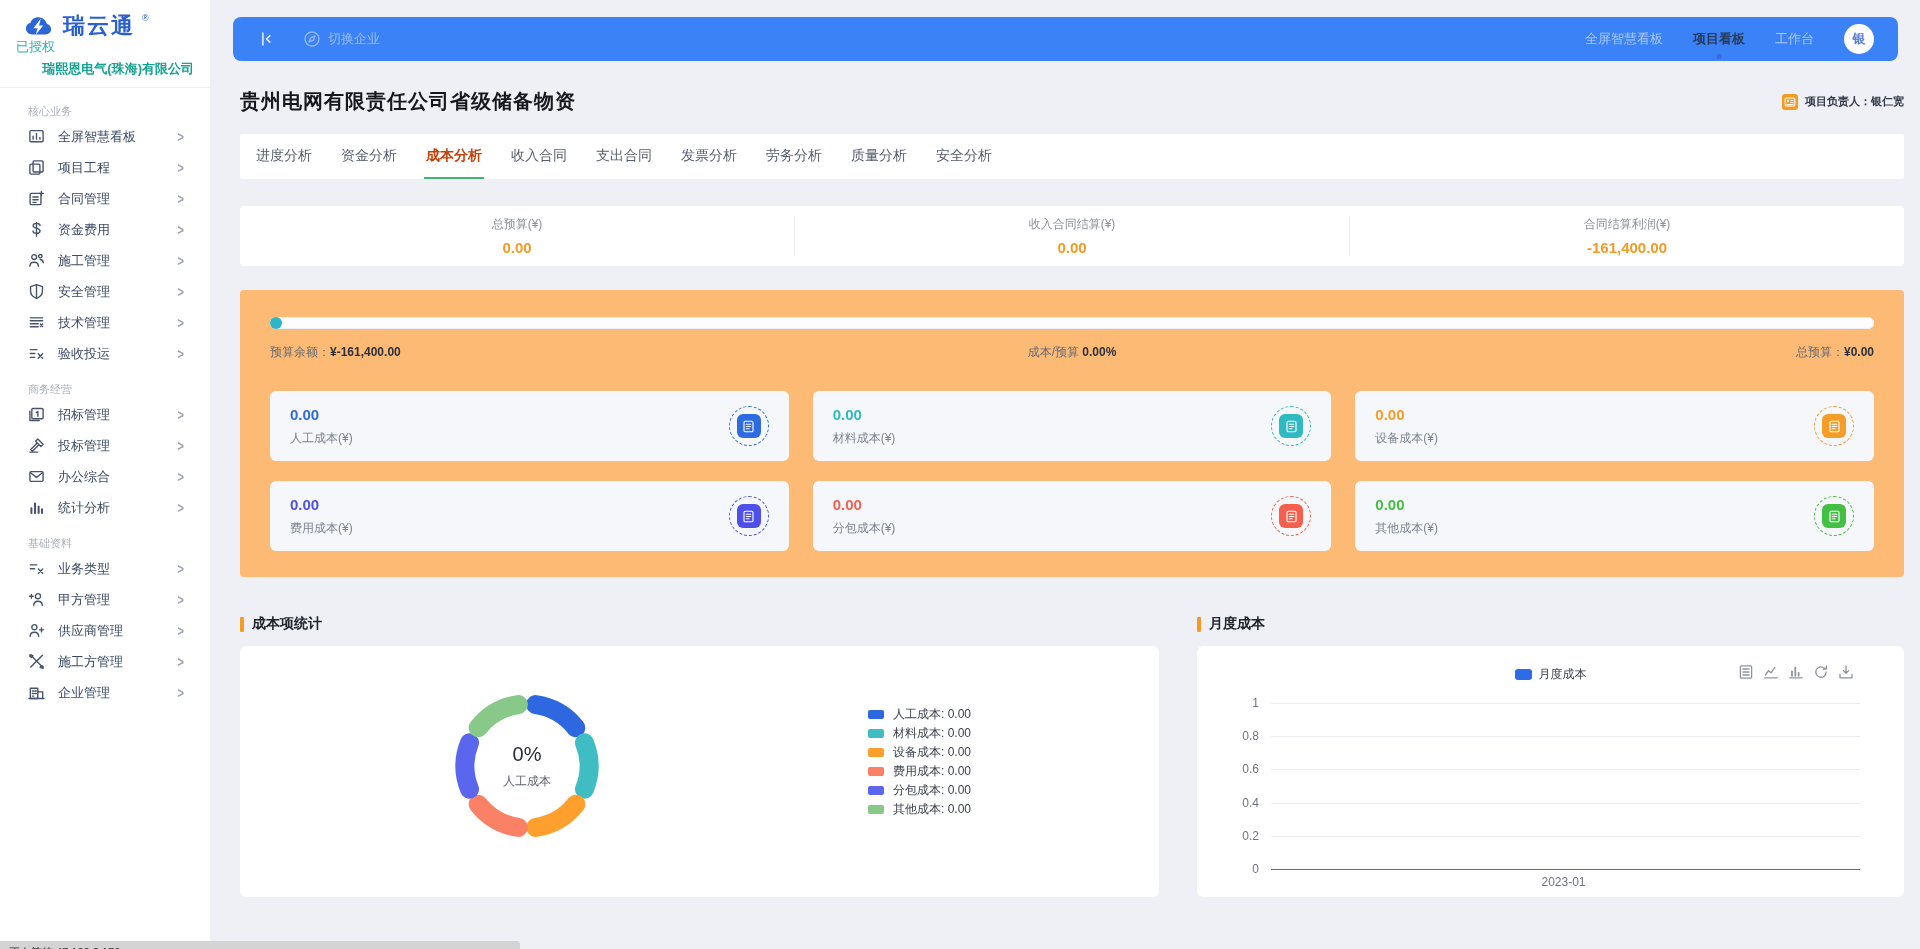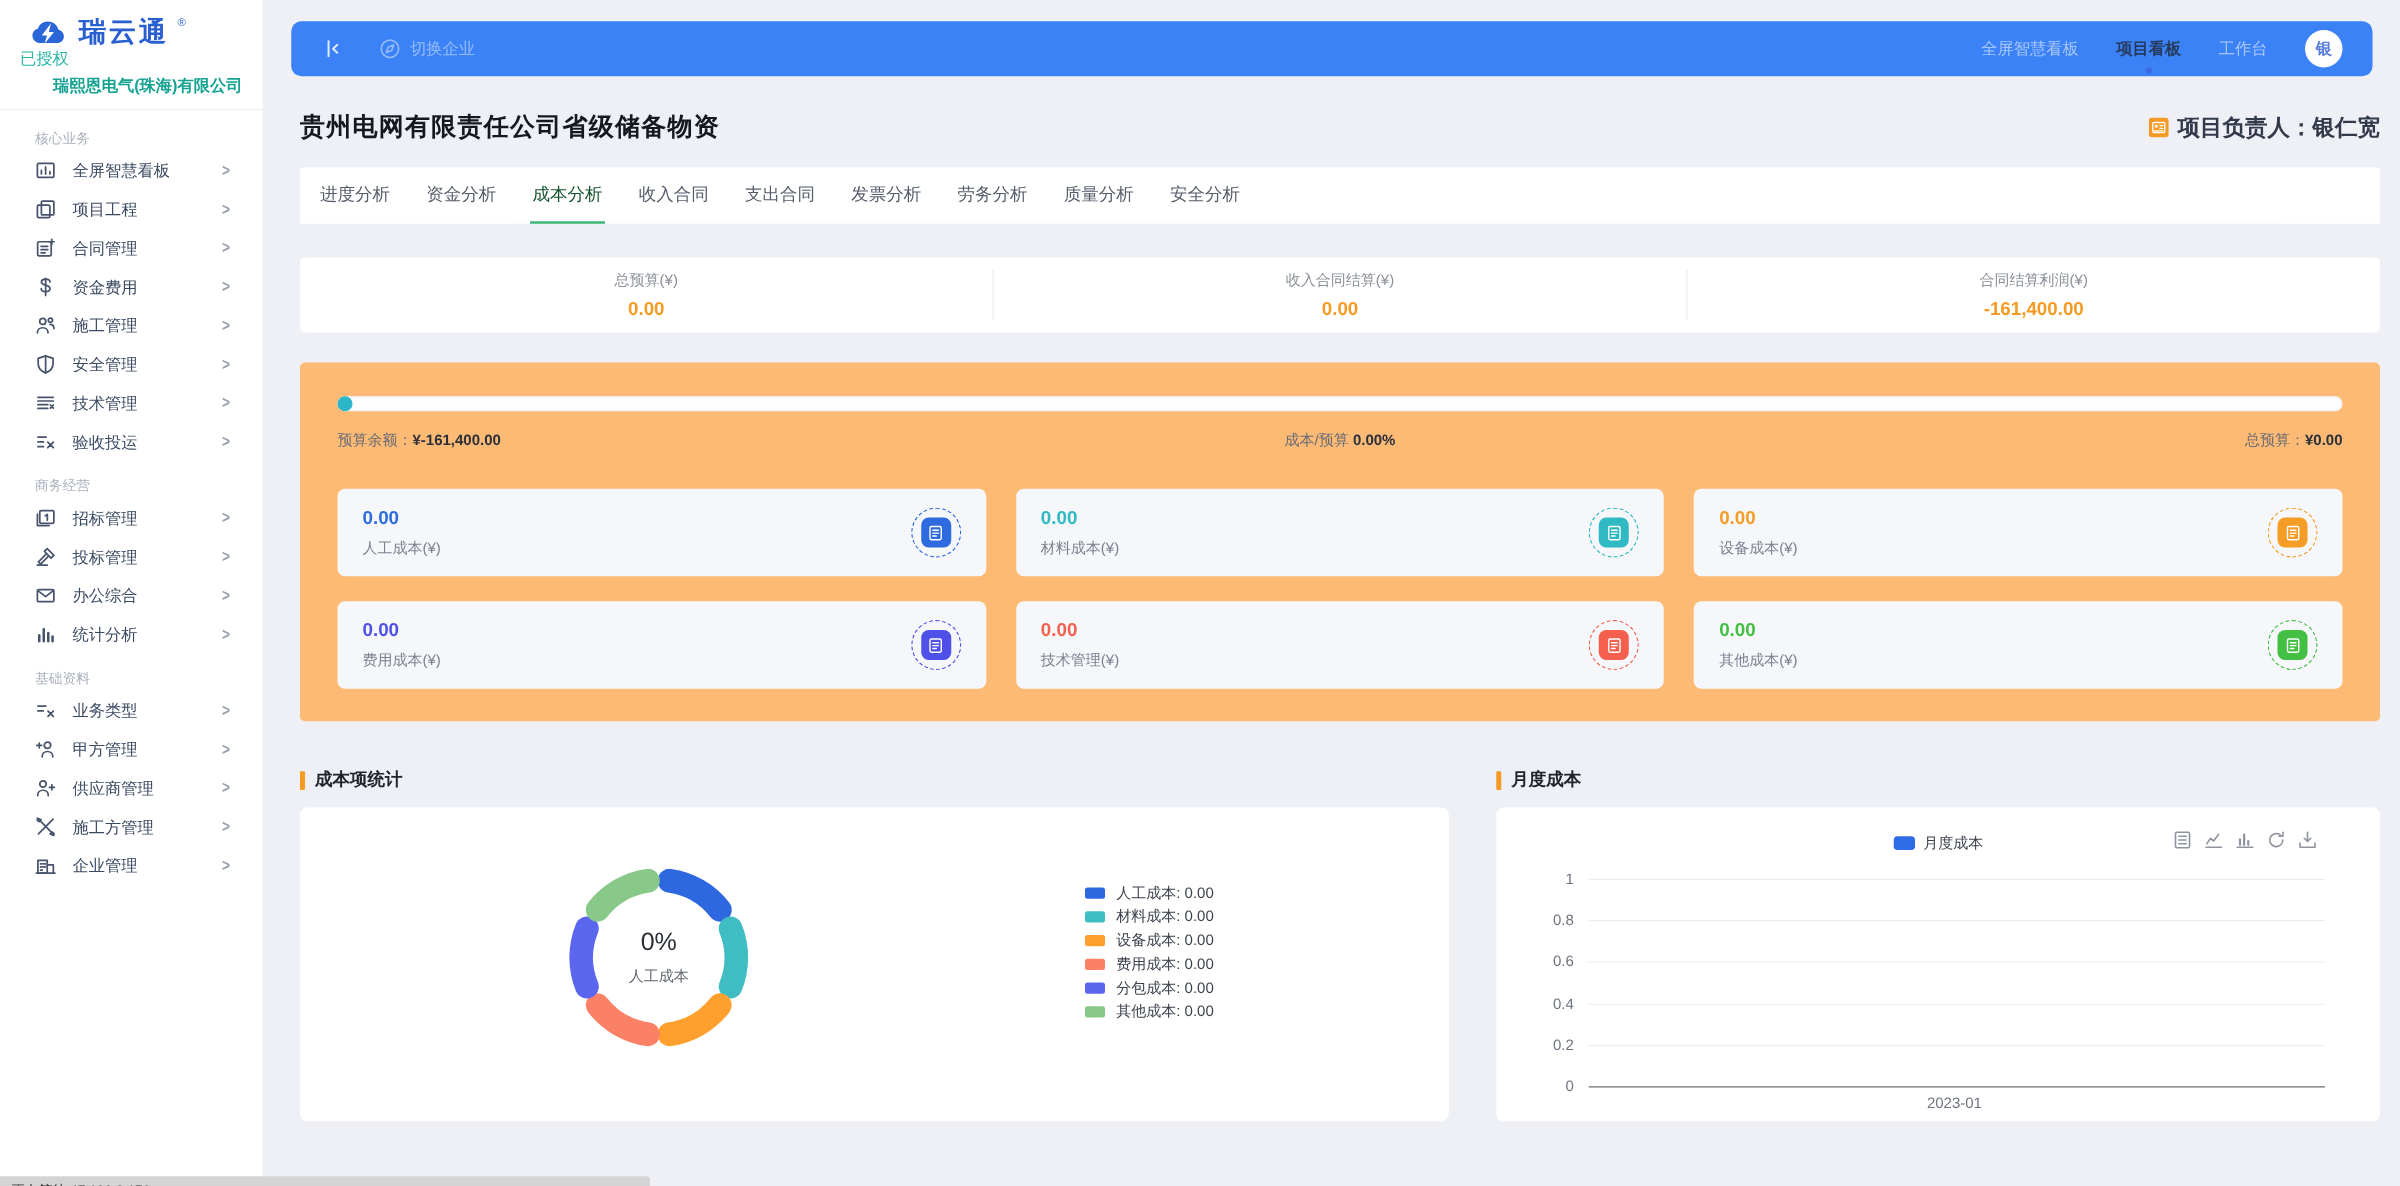--- a/index.html
+++ b/index.html
@@ -40,7 +40,7 @@
   .content { padding:0 16px 0 30px; }
   .title-row { margin-top:27px; display:flex; align-items:center; }
   .page-title { font-size:20px; font-weight:bold; color:#16181d; letter-spacing:1px; }
-  .manager { margin-left:auto; display:flex; align-items:center; gap:7px; font-size:18px; font-weight:bold; color:#33384a; }
+  .manager { margin-left:auto; display:flex; align-items:center; gap:7px; font-size:11px; font-weight:bold; color:#33384a; }
   .manager svg { width:16px; height:16px; }
 
   .tabbar { margin-top:19px; background:#fff; height:45px; display:flex; align-items:stretch; padding-left:14px; border-radius:2px; }

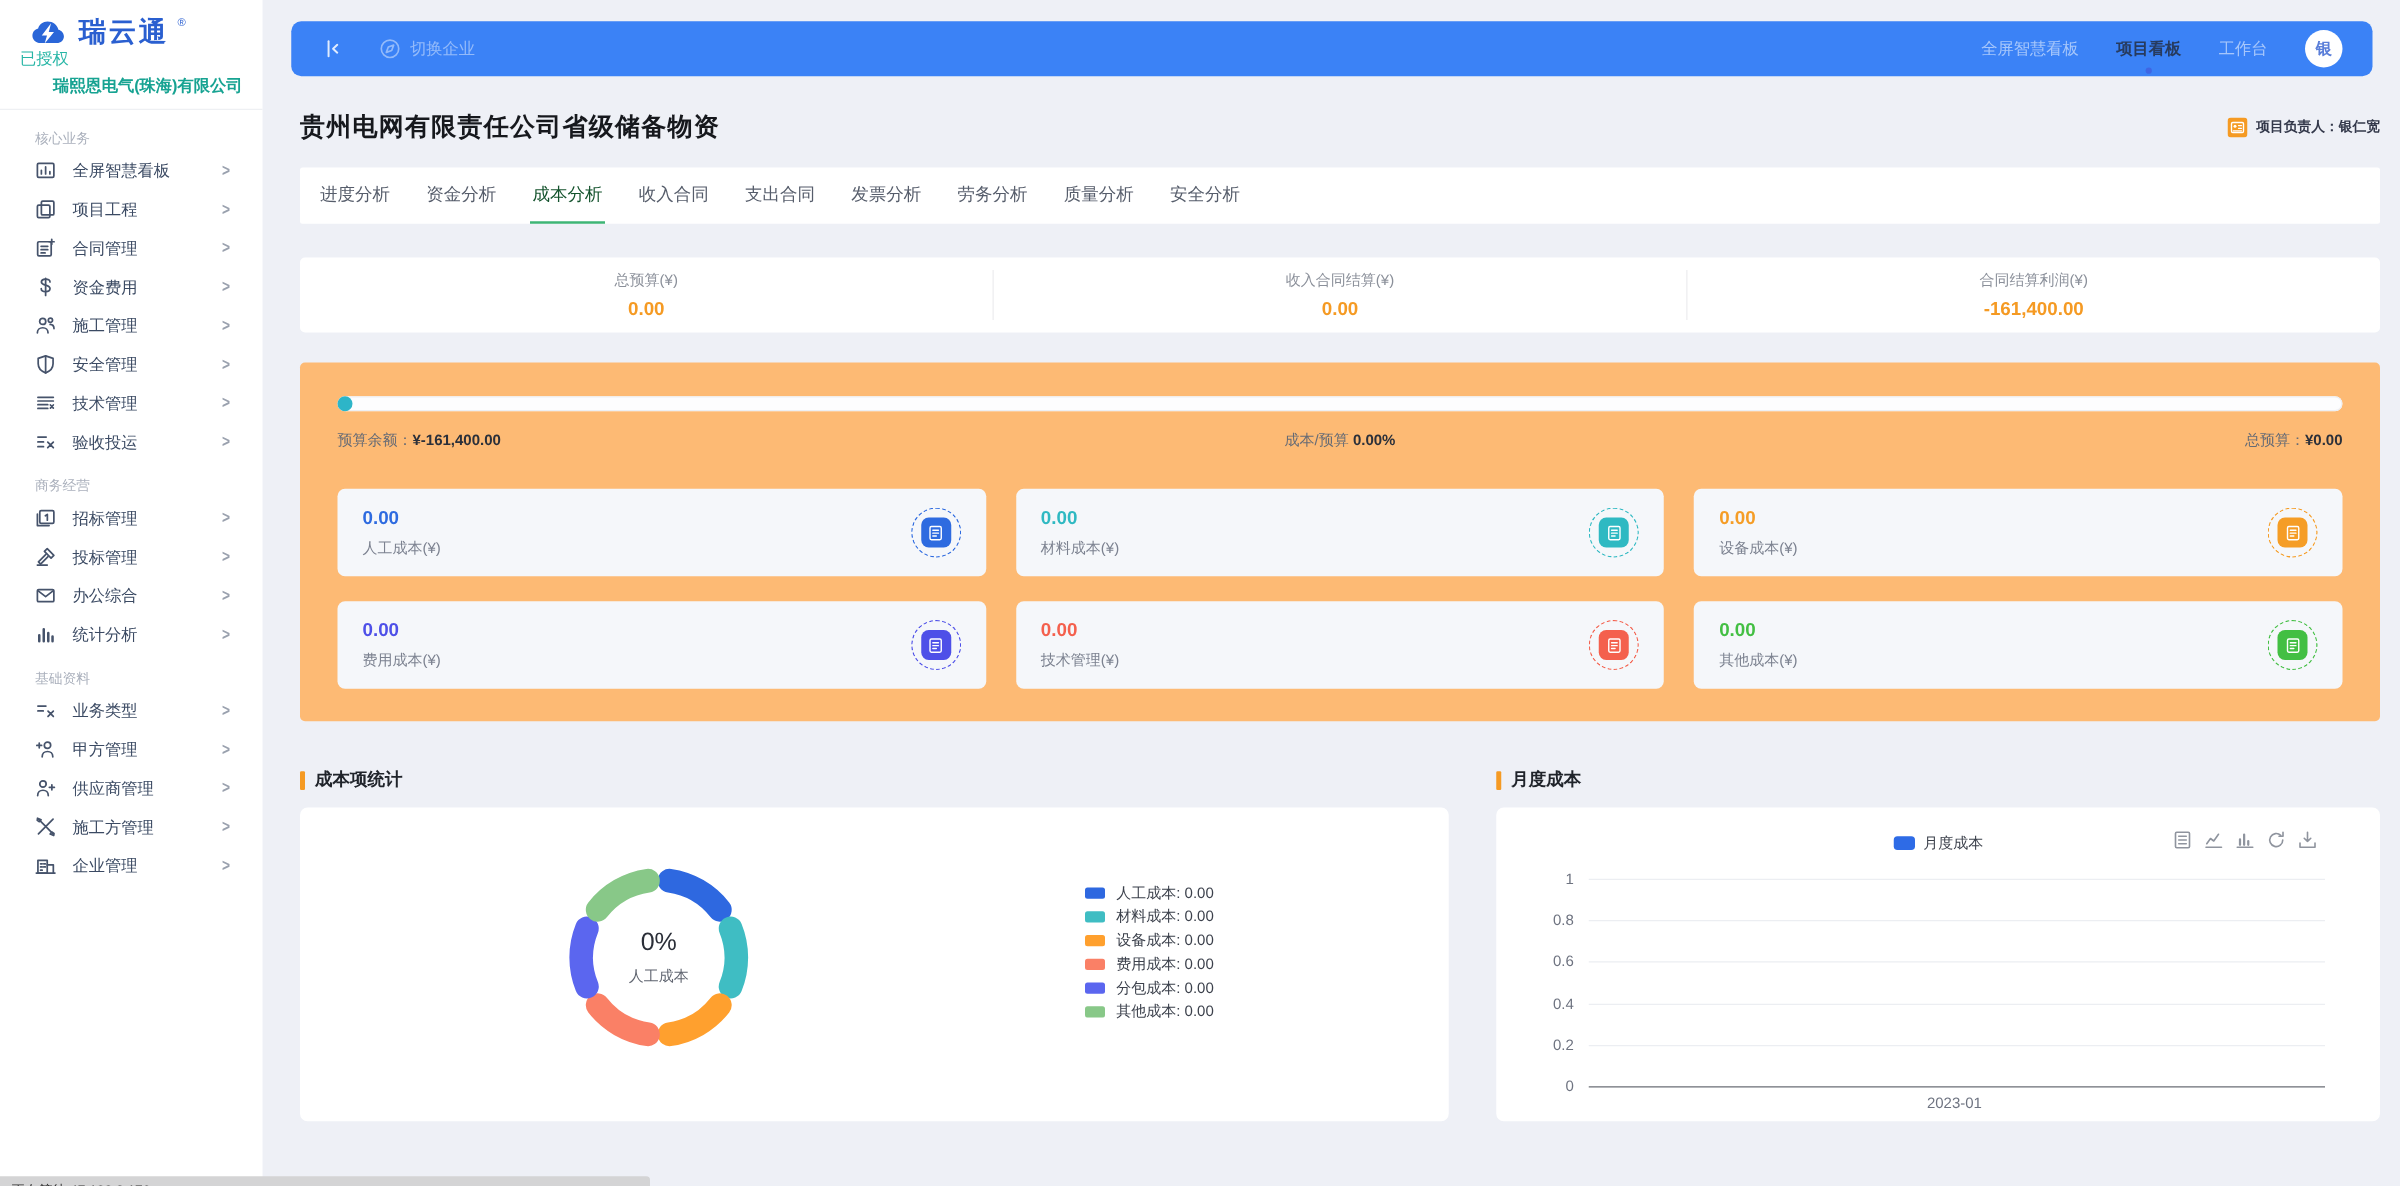--- a/index.html
+++ b/index.html
@@ -45,7 +45,7 @@
 
   .tabbar { margin-top:19px; background:#fff; height:45px; display:flex; align-items:stretch; padding-left:14px; border-radius:2px; }
   .tab { display:flex; align-items:center; font-size:14px; color:#565d6b; padding:0 2px; margin-right:25px; cursor:pointer; border-bottom:2px solid transparent; }
-  .tab.active { color:#14532d; border-bottom-color:#3eb575; }
+  .tab.active { color:#c2410c; border-bottom-color:#3eb575;font-weight:bold; }
 
   .summary-card { margin-top:27px; background:#fff; border-radius:4px; height:60px; display:flex; align-items:center; }
   .sum-col { flex:1; text-align:center; border-right:1px solid #ededf0; }

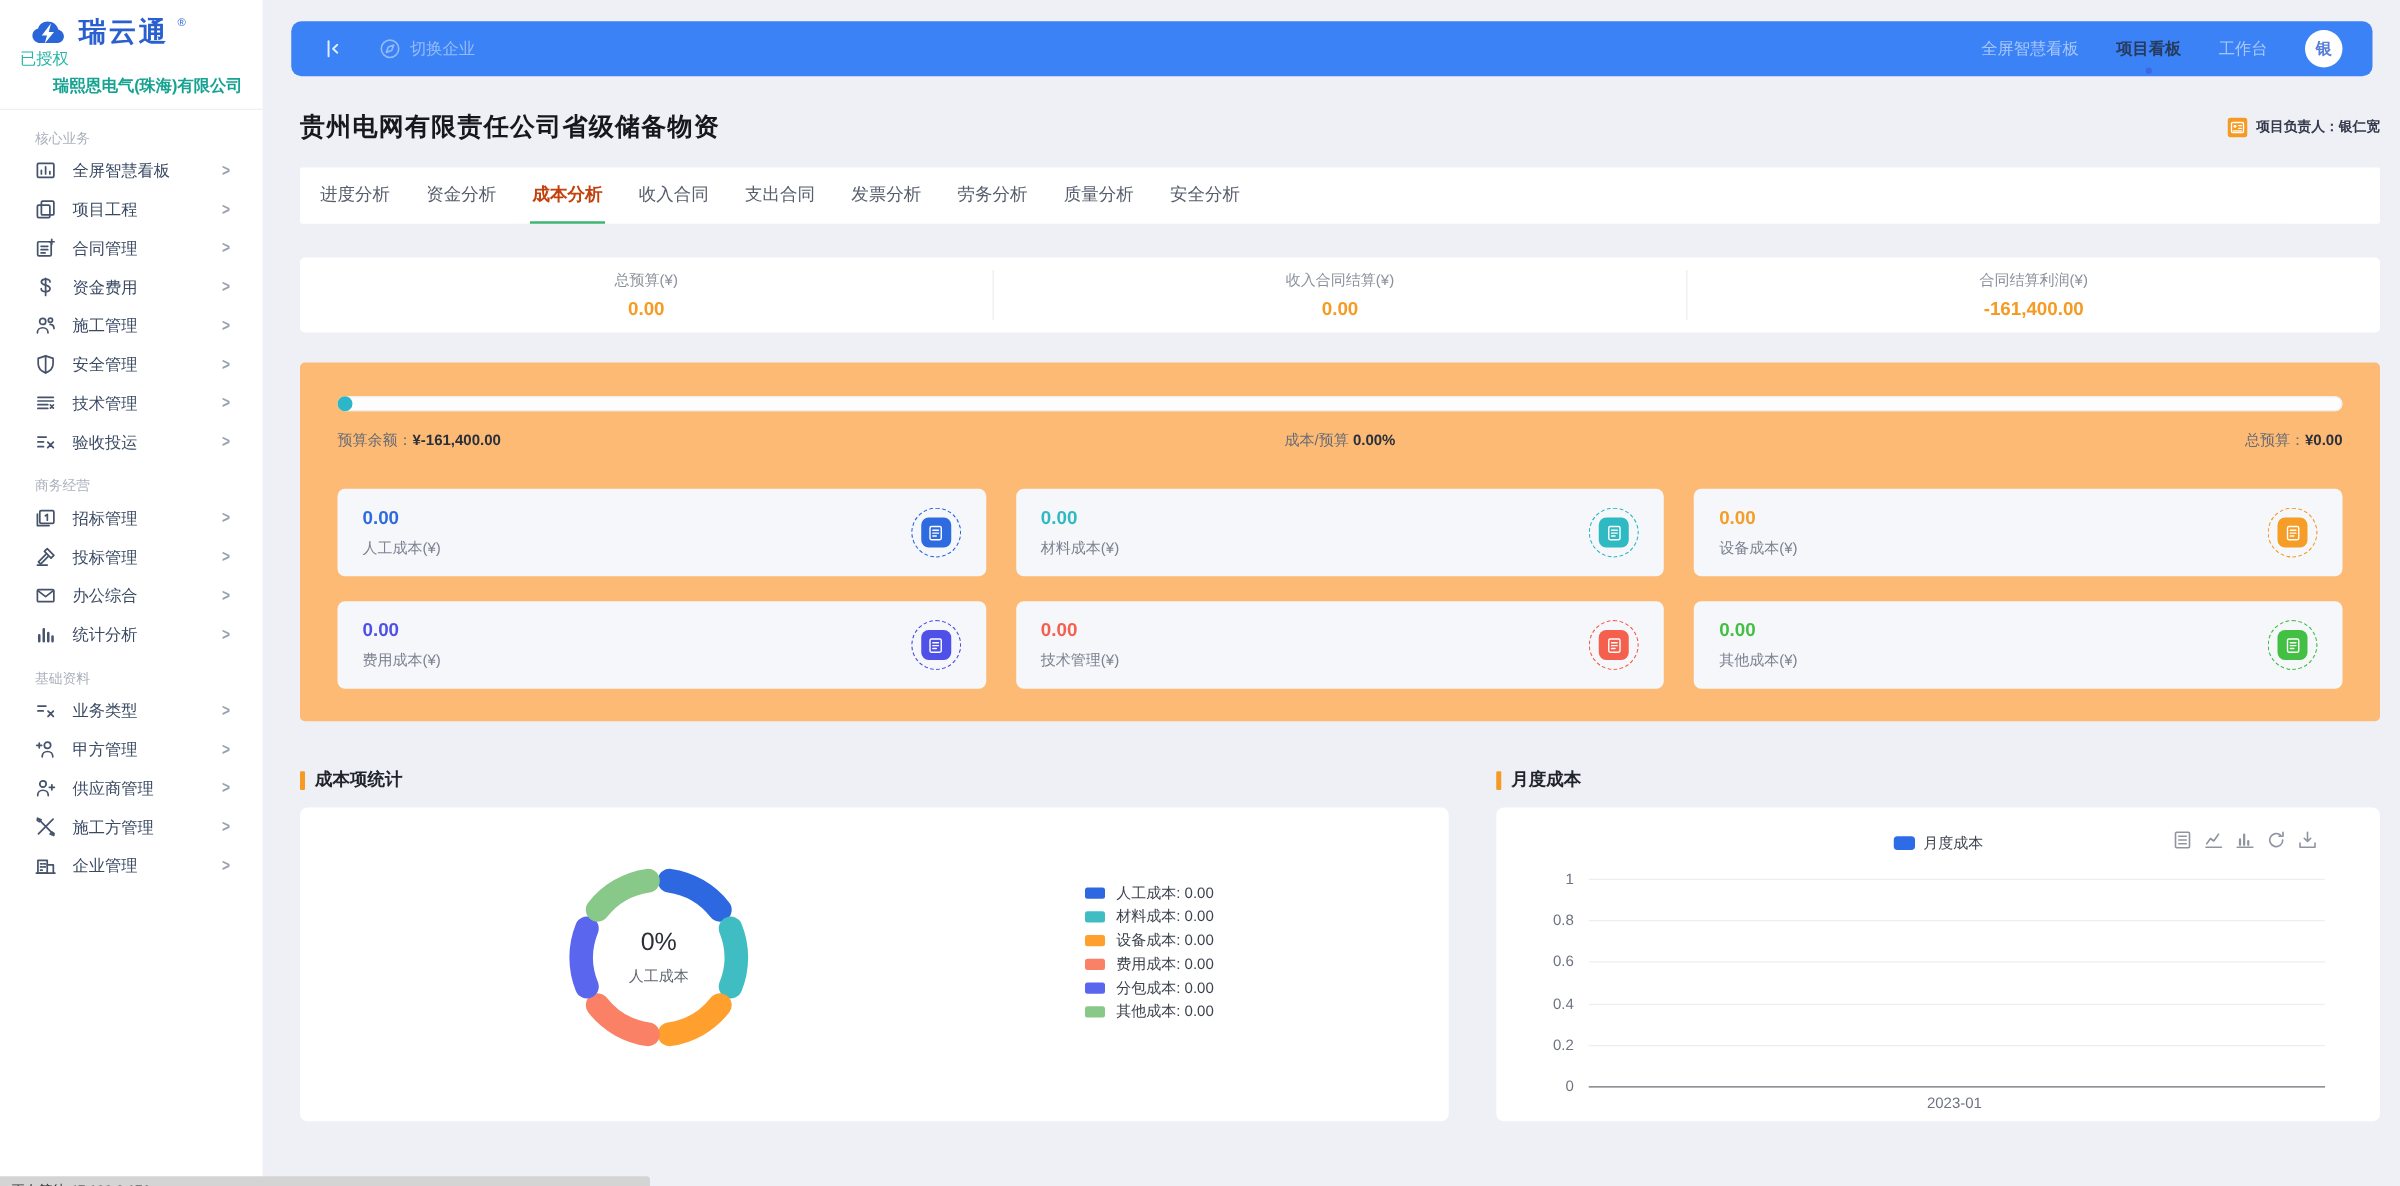--- a/index.html
+++ b/index.html
@@ -446,7 +446,7 @@
             <div class="tile">
               <div class="tile-text">
                 <div class="tile-value" style="color:#f4604d">0.00</div>
-                <div class="tile-label">技术管理(¥)</div>
+                <div class="tile-label">分包成本(¥)</div>
               </div>
               <span class="tile-icon" style="color:#f4604d">
                 <span class="tile-icon-core" style="background:#f4604d">

